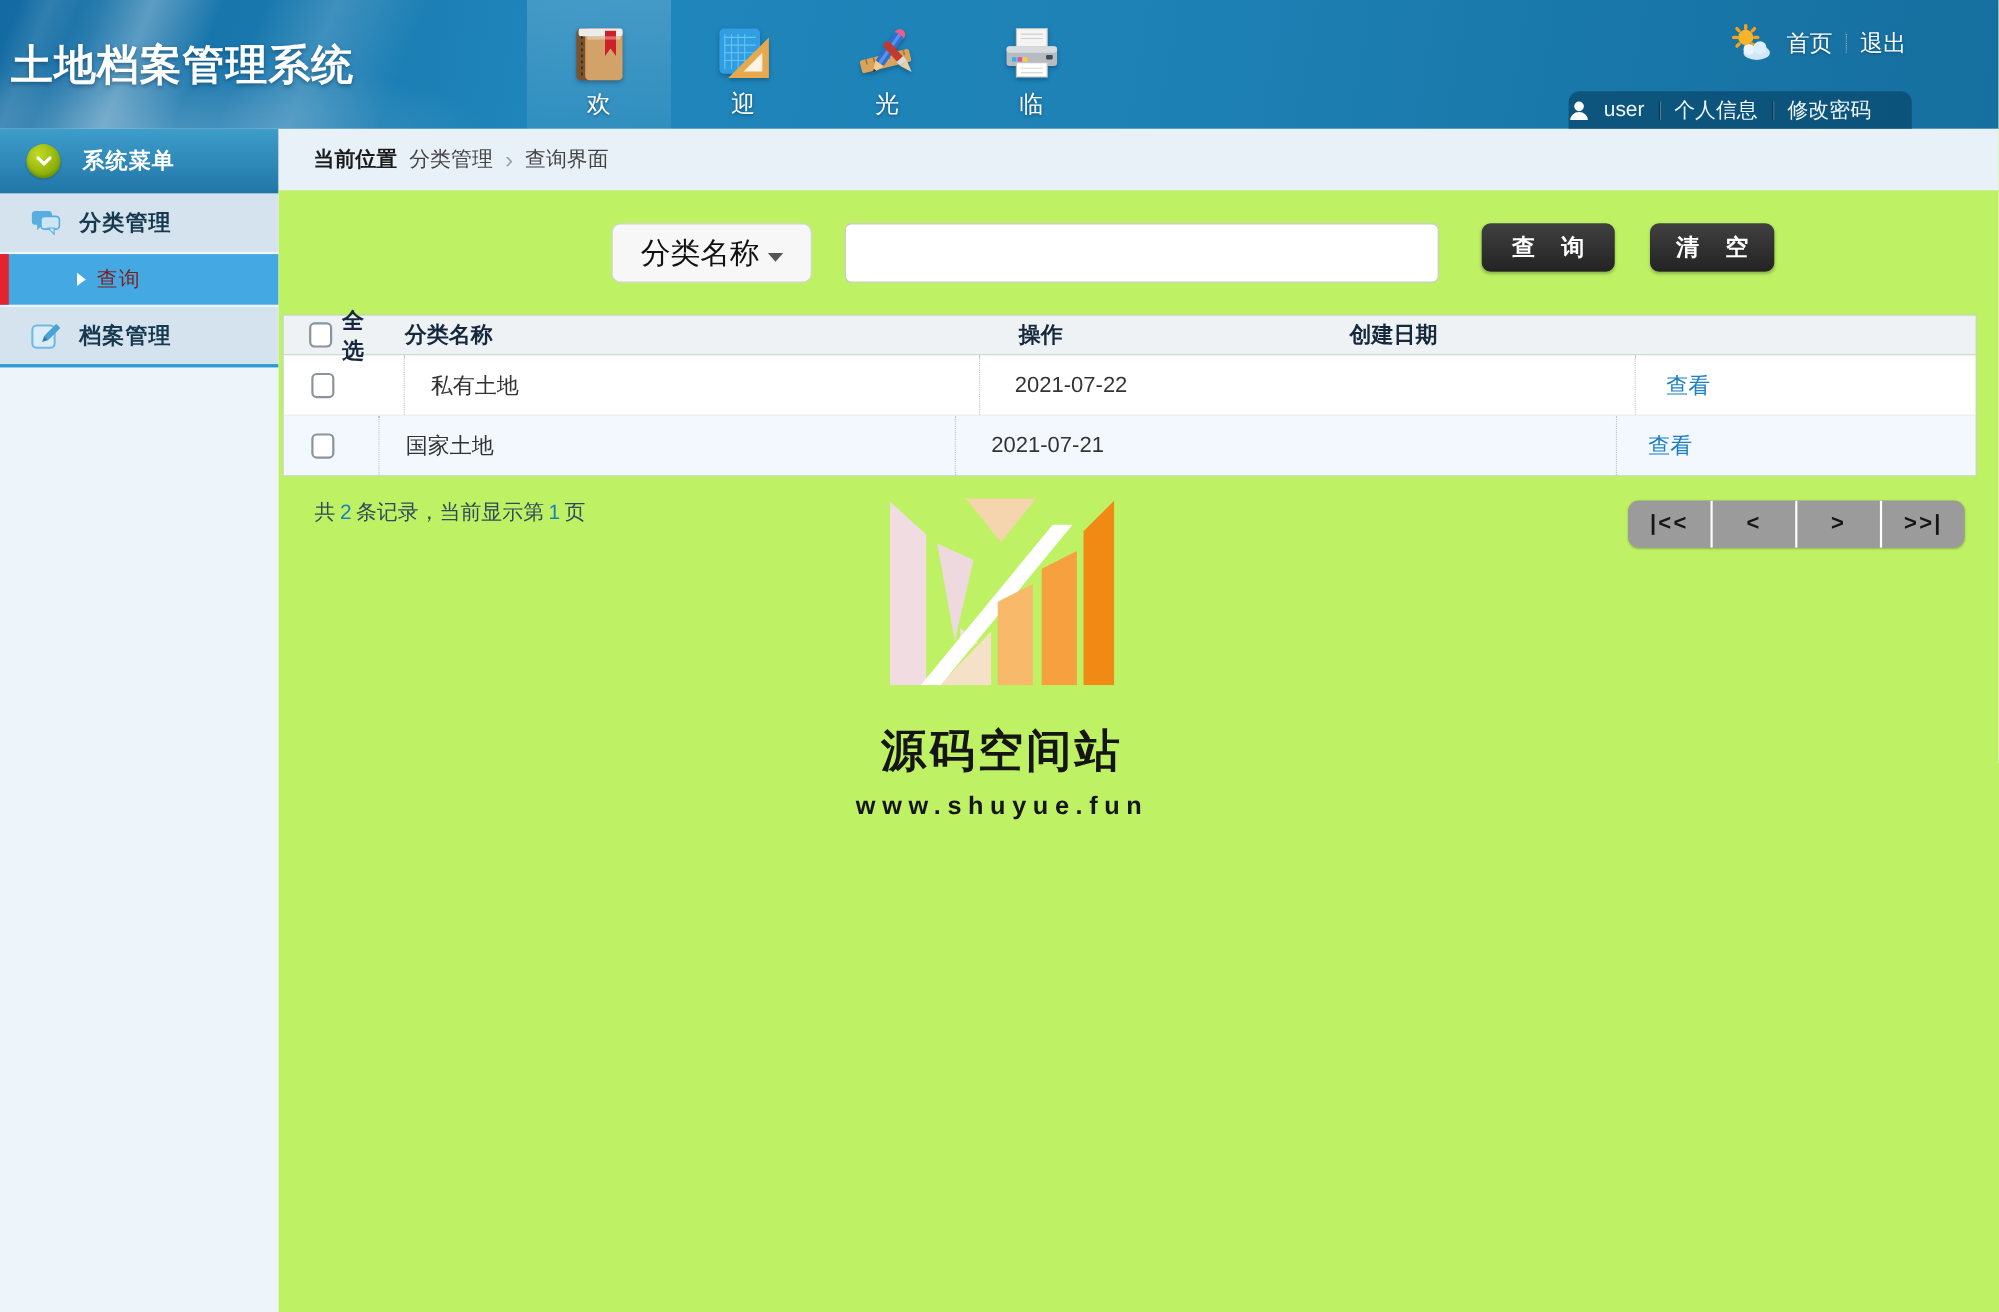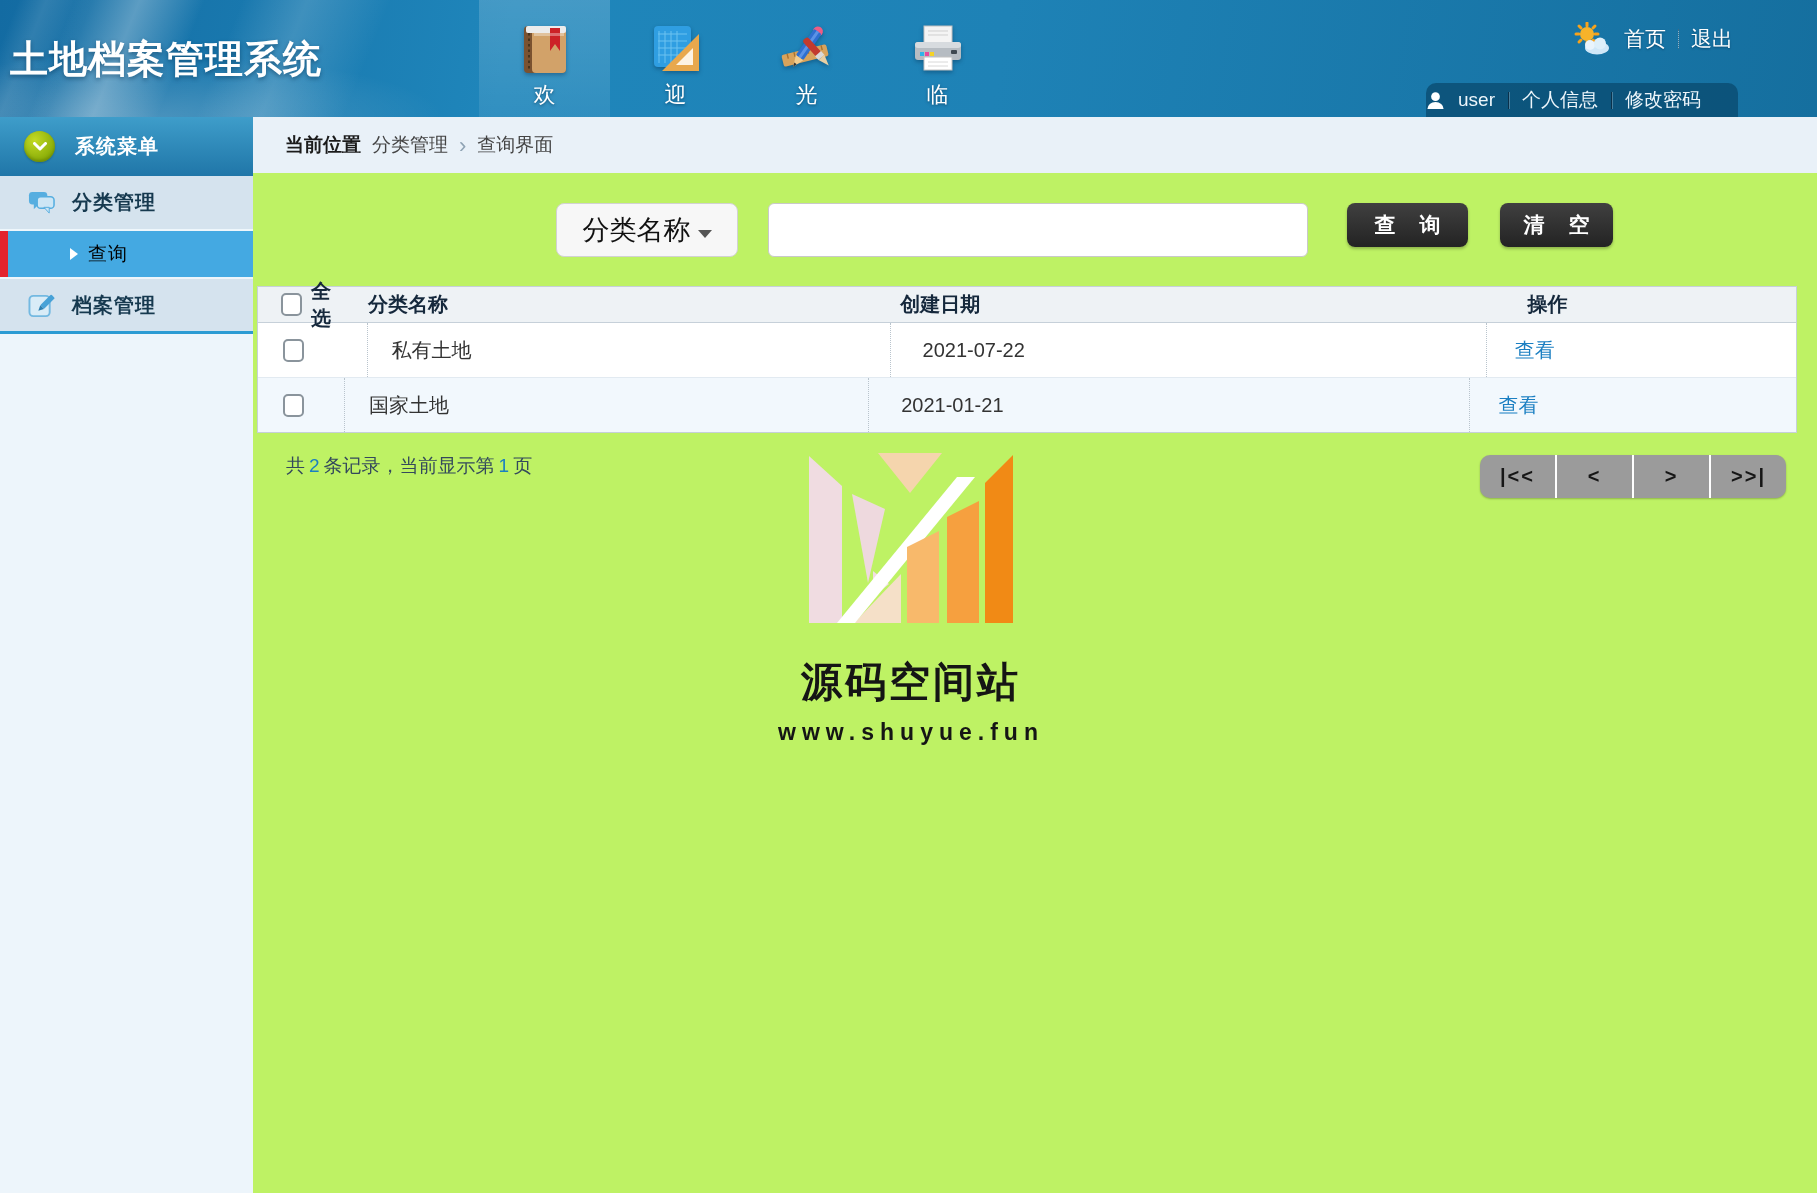--- a/index.html
+++ b/index.html
@@ -80,7 +80,7 @@
     width:0; height:0; border-left:8px solid #fff; border-top:6px solid transparent;
     border-bottom:6px solid transparent; margin-right:10px;
   }
-  .menu-sub .slabel { color:#000000; font-size:19px; letter-spacing:1px; }
+  .menu-sub .slabel { color:#7f1d1d; font-size:19px; letter-spacing:1px; }
 
   
   .main { position:absolute; left:253px; top:117px; right:0; bottom:0; background:#bef264; }

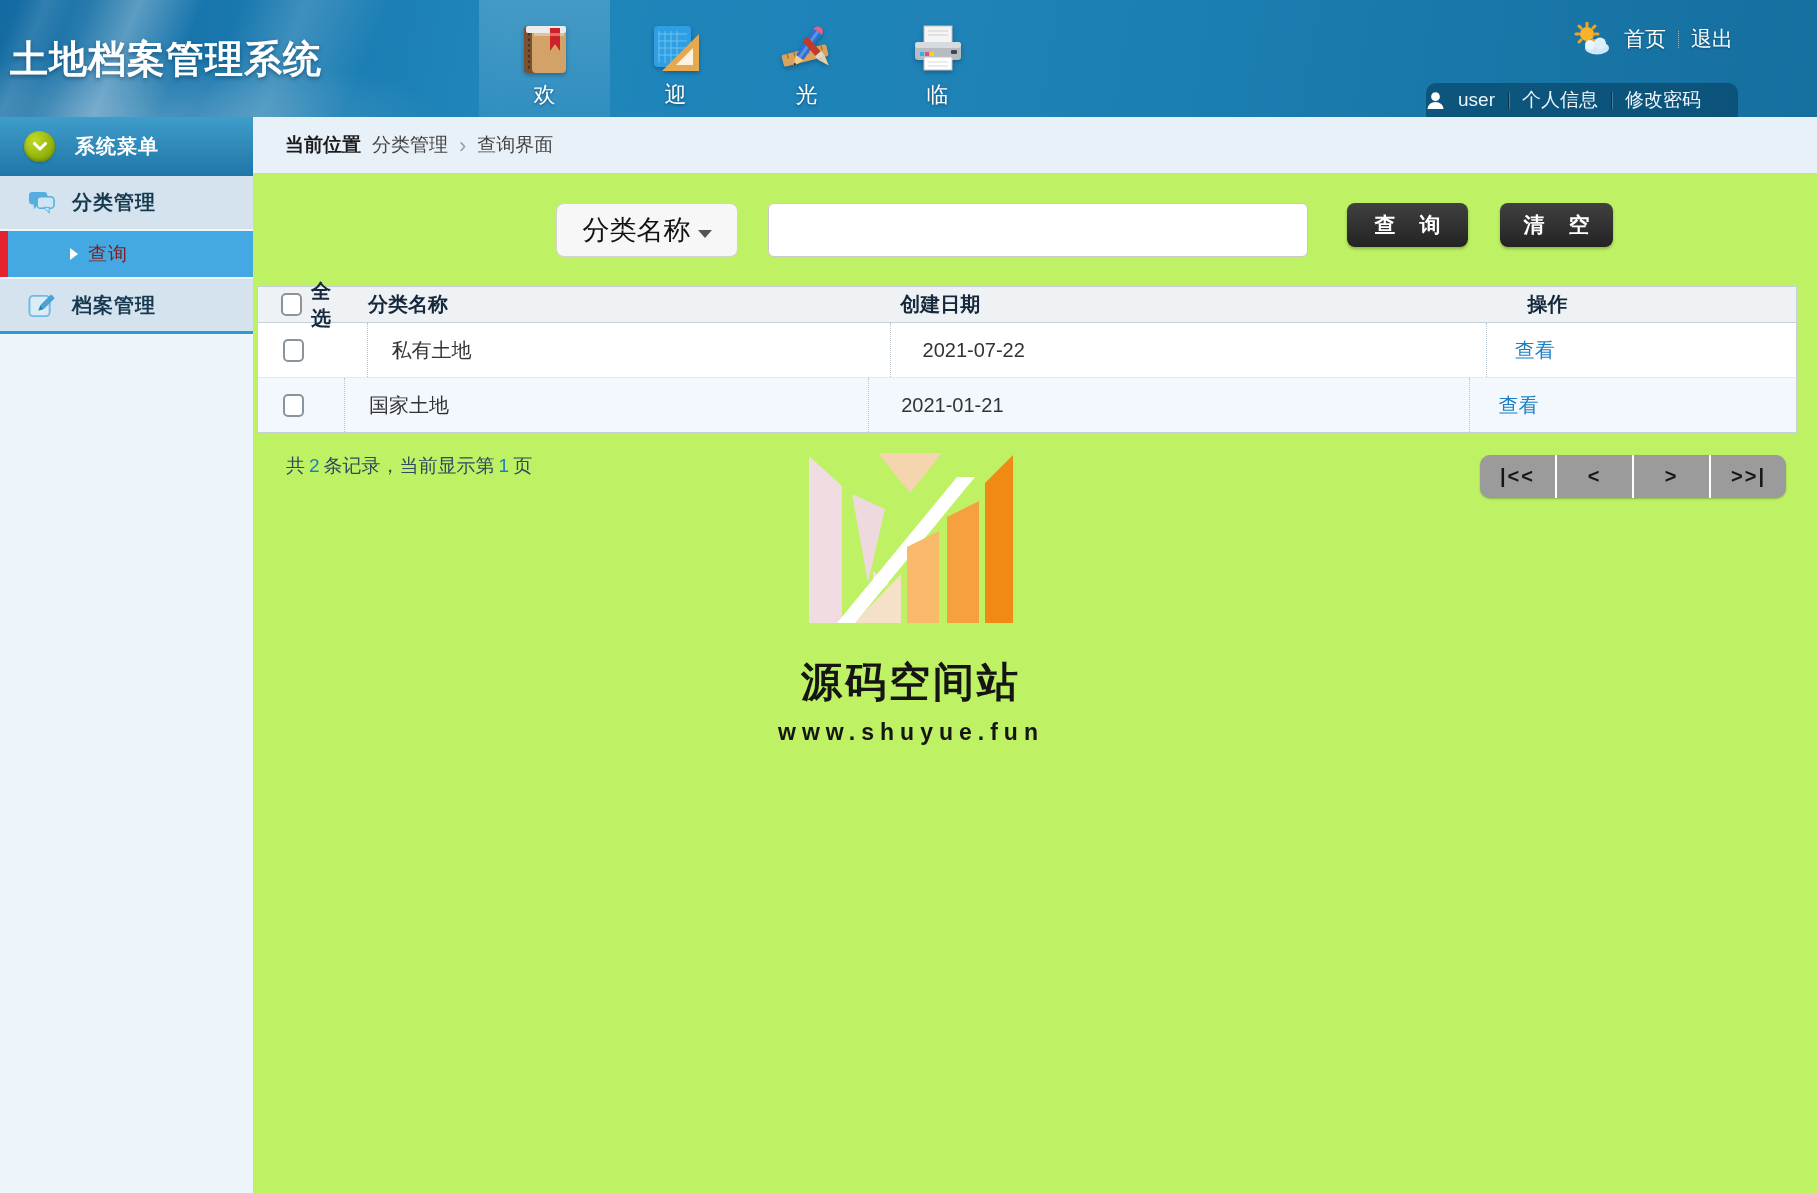--- a/index.html
+++ b/index.html
@@ -352,11 +352,11 @@
       <div class="cell c2">
           <span class="head-text">分类名称</span>
         </div>
+      <div class="cell c4">
+          <span class="head-text">操作</span>
+        </div>
       <div class="cell c3">
           <span class="head-text">创建日期</span>
-        </div>
-      <div class="cell c4">
-          <span class="head-text">操作</span>
         </div>
     </div>
 

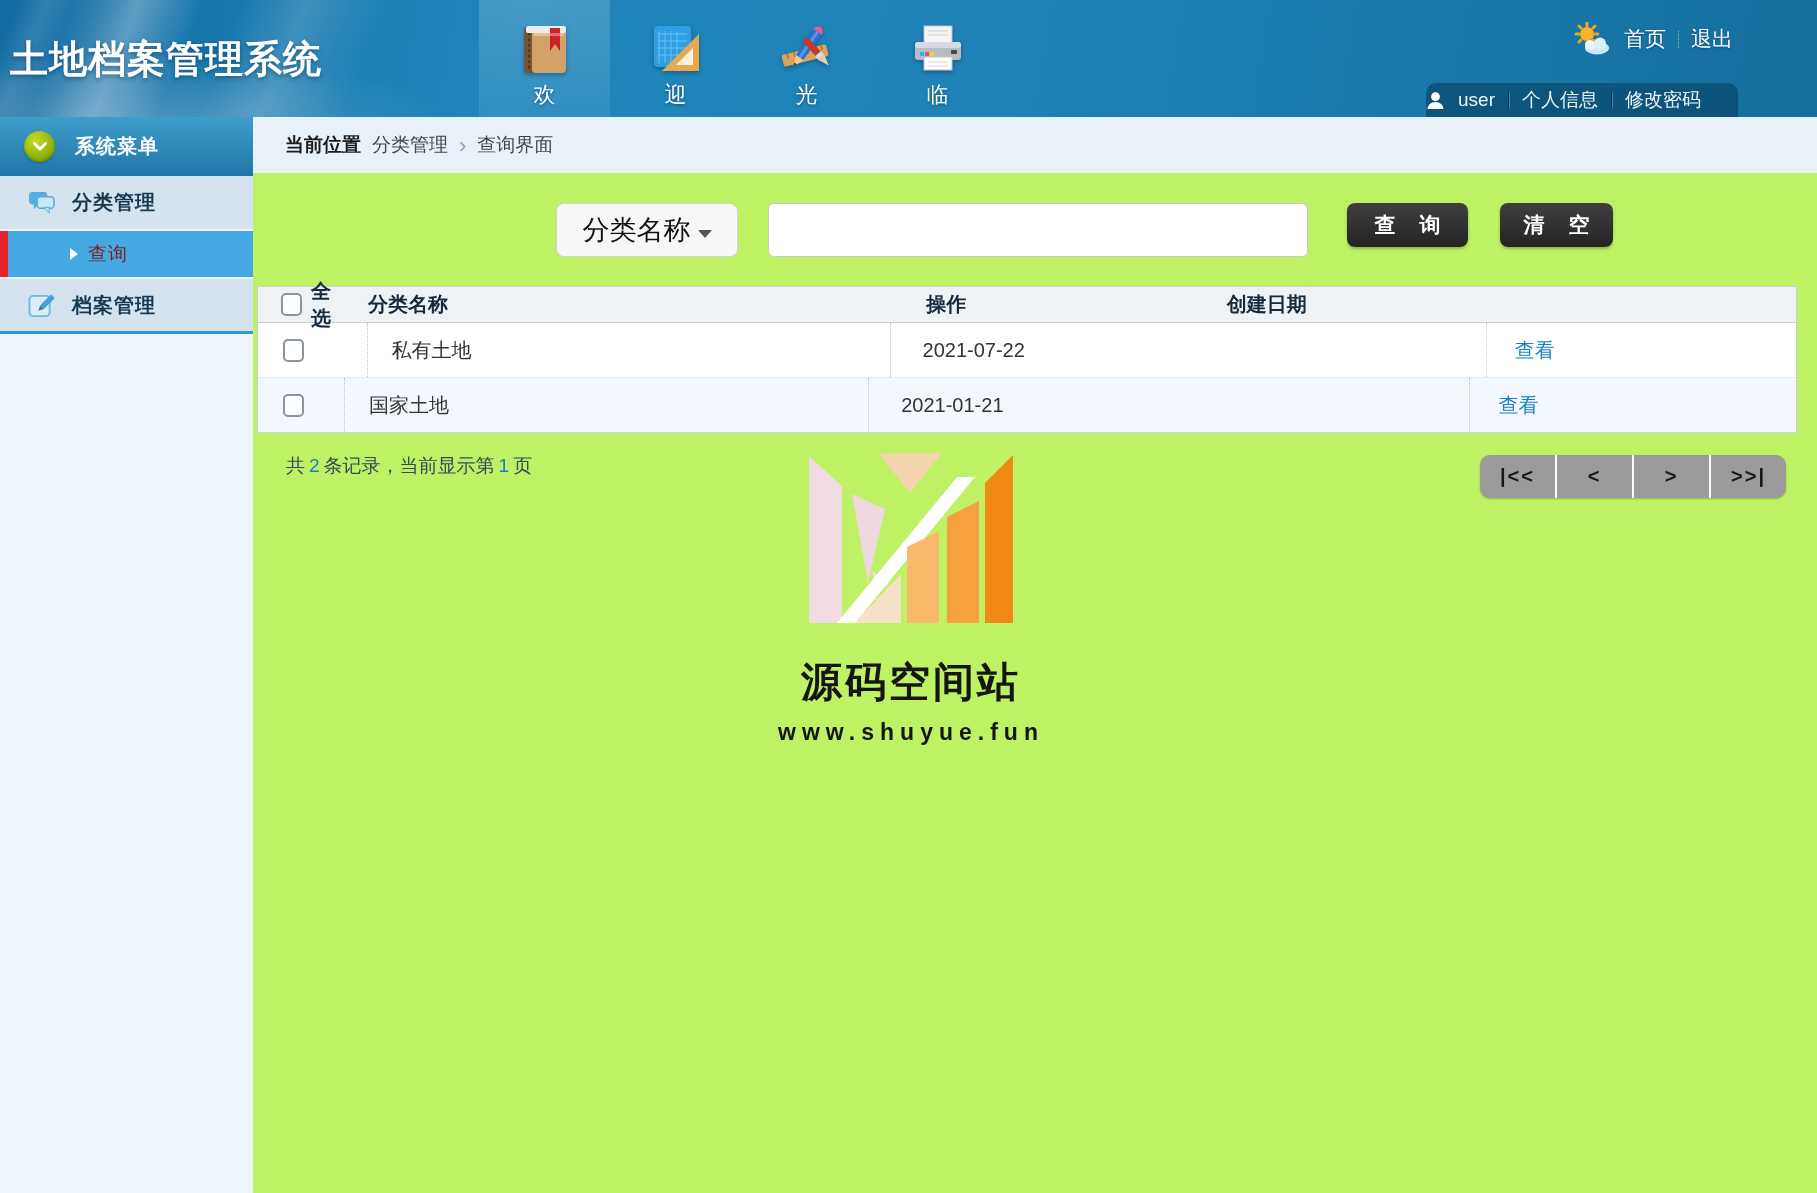--- a/index.html
+++ b/index.html
@@ -383,7 +383,7 @@
           <span class="cell-text">国家土地</span>
         </div>
       <div class="cell c3">
-          <span class="cell-text">2021-01-21</span>
+          <span class="cell-text">2021-07-21</span>
         </div>
       <div class="cell c4">
           <span class="link">查看</span>

